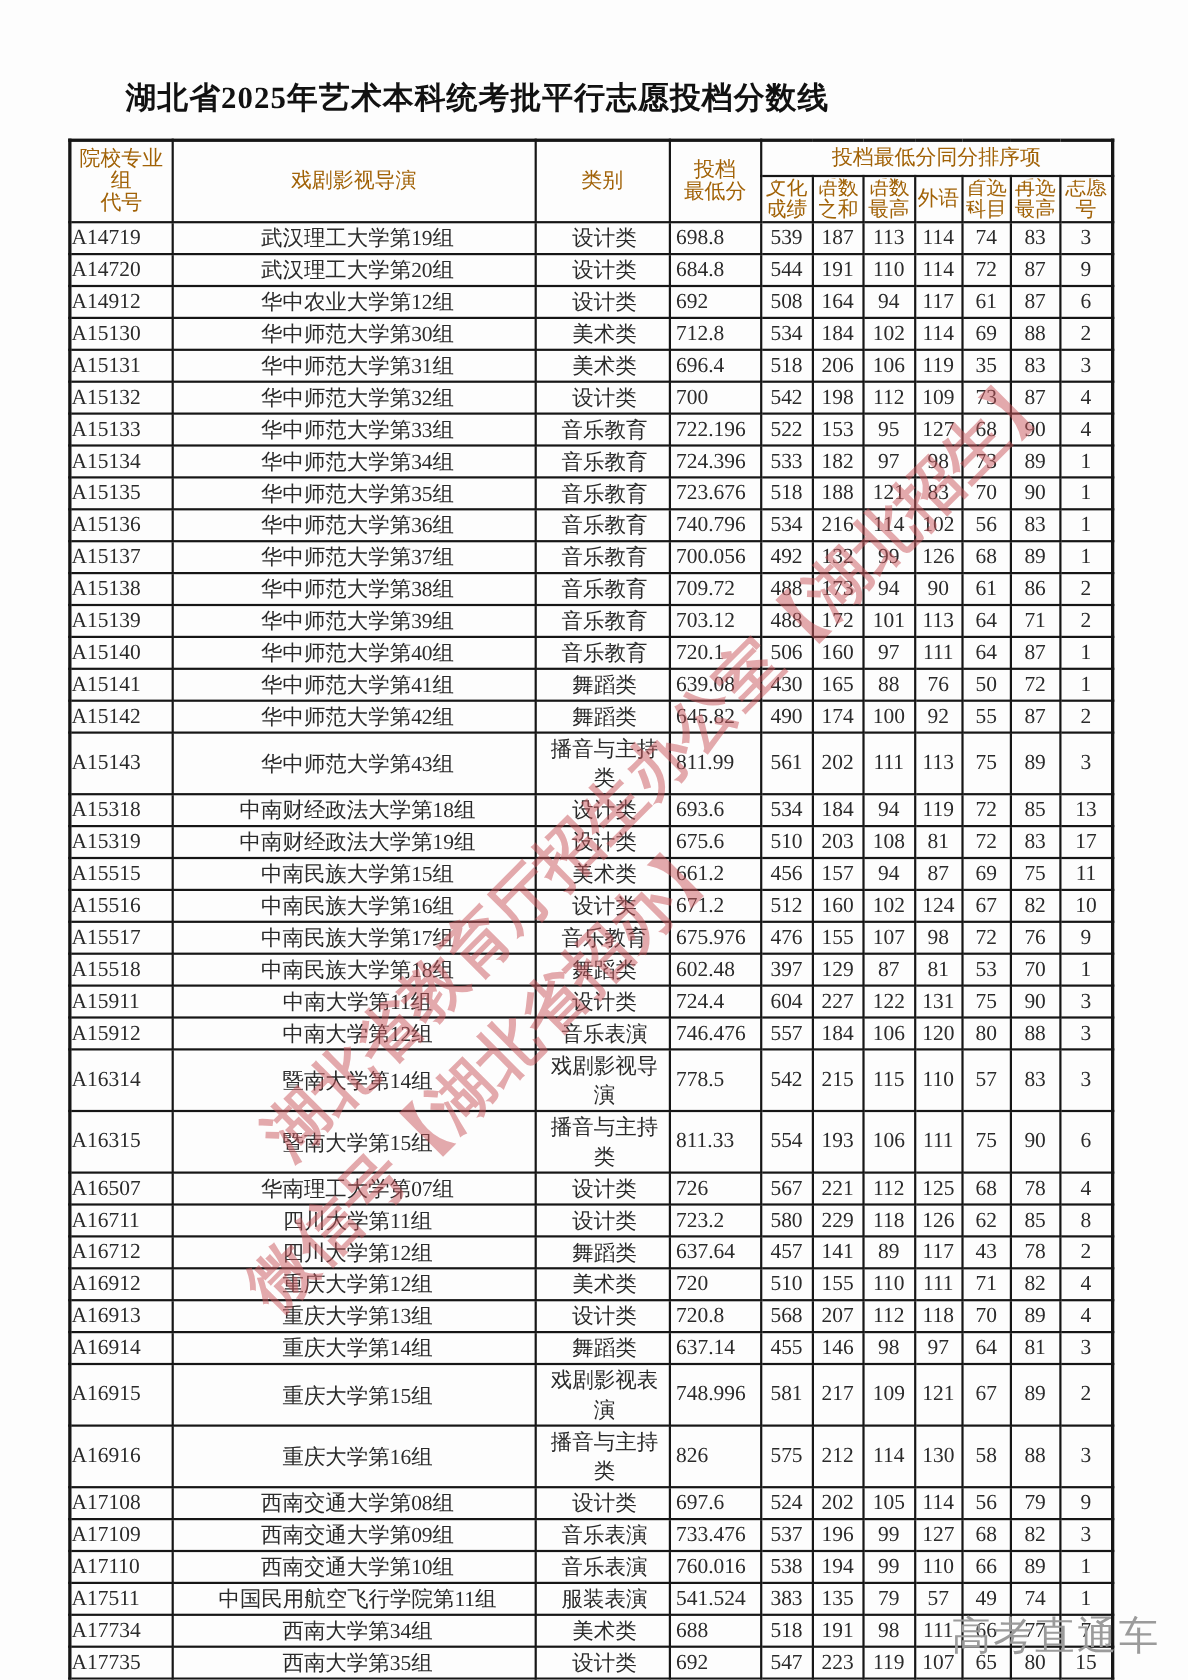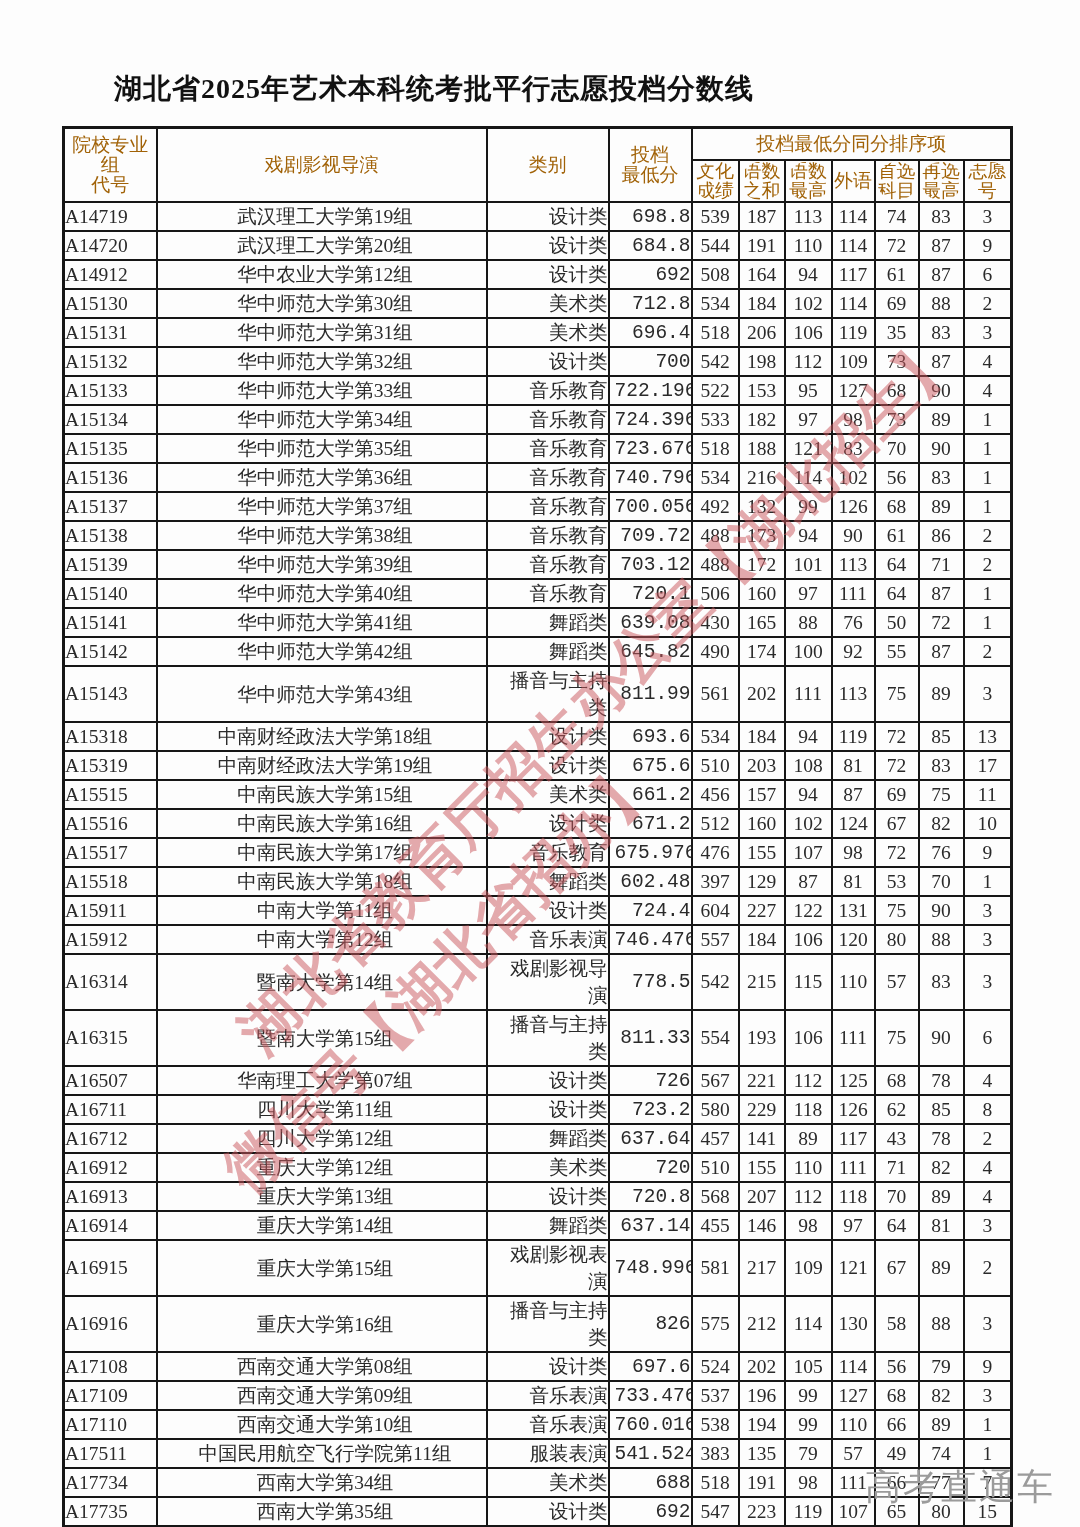--- a/index.html
+++ b/index.html
@@ -45,7 +45,7 @@
   }
   td.c-code { }
   td.c-name { text-align:center; padding-left:7px; }
-  td.c-cat  { text-align:right; padding-left:4px; font-size:19px; }
+  td.c-cat  { text-align:center; padding-left:4px; font-size:19px; }
   td.c-score{ text-align:right; padding-left:5px;font-family:Liberation Mono, monospace; }
   td.c-num  { text-align:center; }
   .wm {

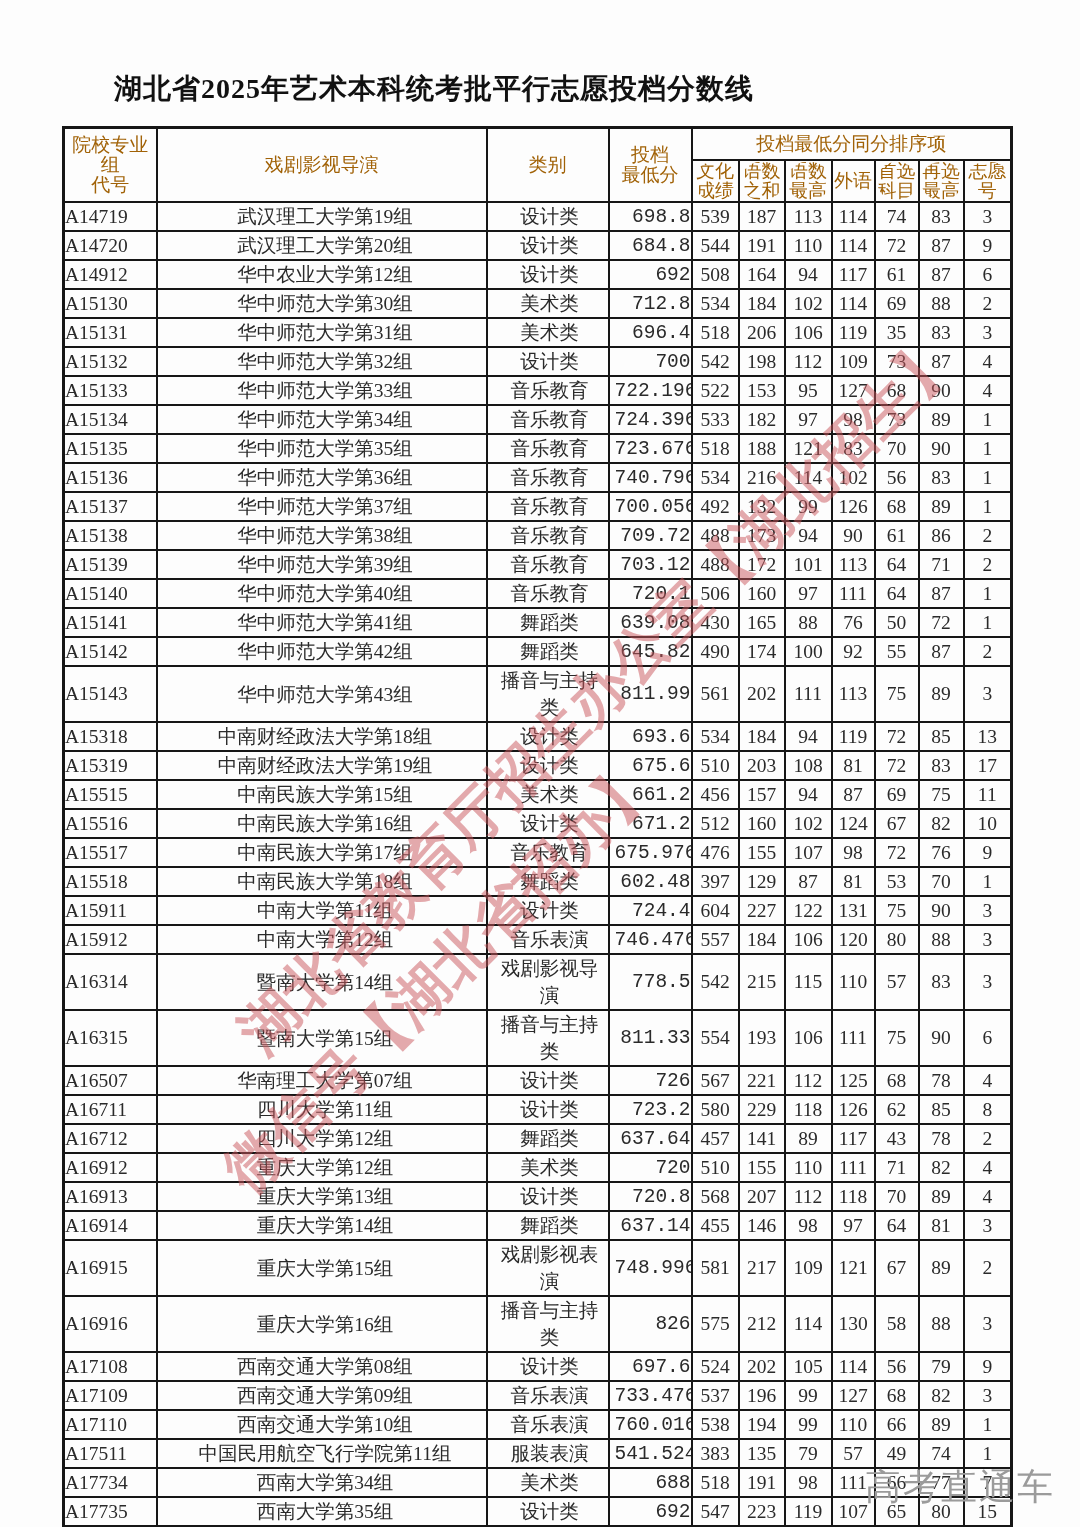--- a/index.html
+++ b/index.html
@@ -46,7 +46,7 @@
   td.c-code { }
   td.c-name { text-align:center; padding-left:7px; }
   td.c-cat  { text-align:center; padding-left:4px; font-size:19px; }
-  td.c-score{ text-align:right; padding-left:5px;font-family:Liberation Mono, monospace; }
+  td.c-score{ text-align:left; padding-left:5px; }
   td.c-num  { text-align:center; }
   .wm {
     position:absolute;

